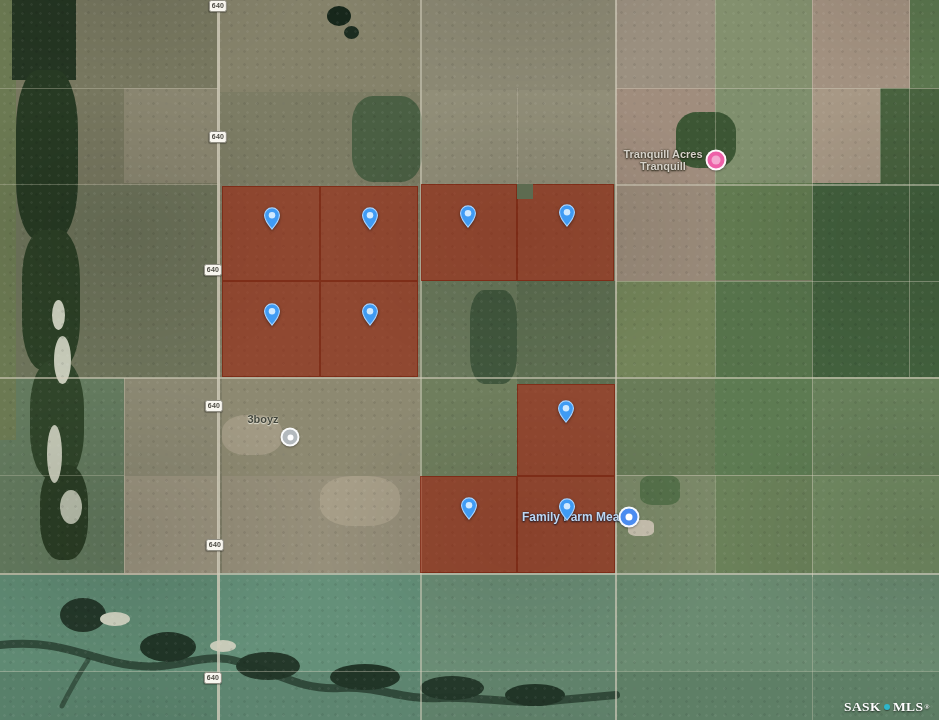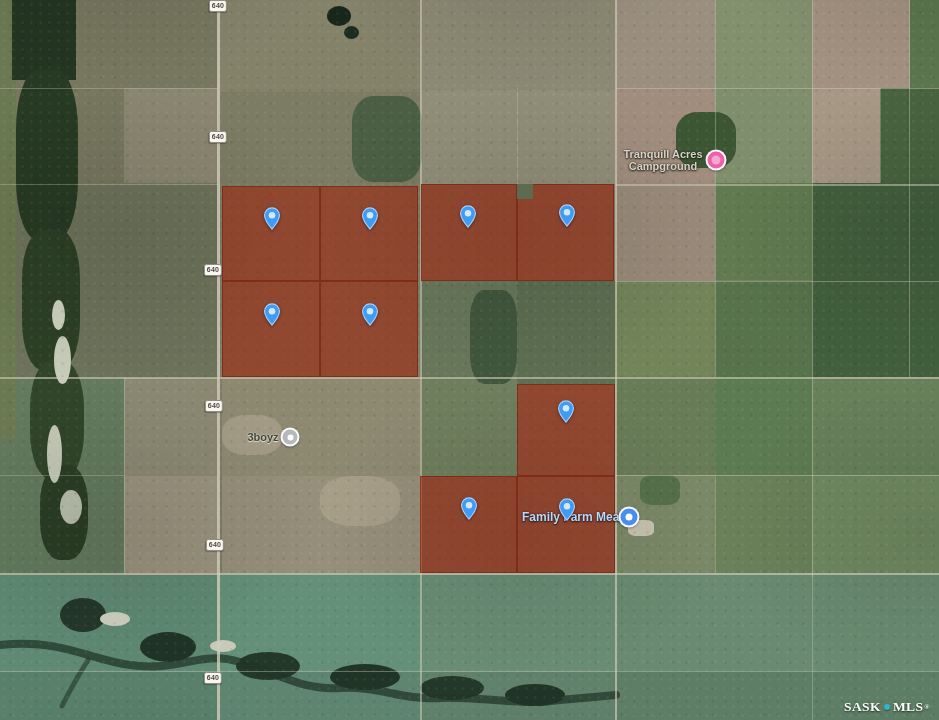--- a/index.html
+++ b/index.html
@@ -176,7 +176,7 @@
       <div class="shield" style="left: 213px; top: 678px;">640</div>
     </div>
   <div class="layer" id="label-layer">
-      <div class="poi-text lab-campground" style="left: 663px; top: 160px;"><span>Tranquill Acres</span><br><span>Campground</span></div>
+      <div class="poi-text lab-campground" style="left: 663px; top: 160px;"><span>Tranquill Acres</span><br><span>Tranquill</span></div>
       <div class="poi-icon" style="left: 716px; top: 160px; width: 17px; height: 17px; background: rgb(238, 96, 168);">
         <div class="poi-dot" style="width: 9px; height: 9px; background: rgb(244, 168, 208);"></div>
       </div>

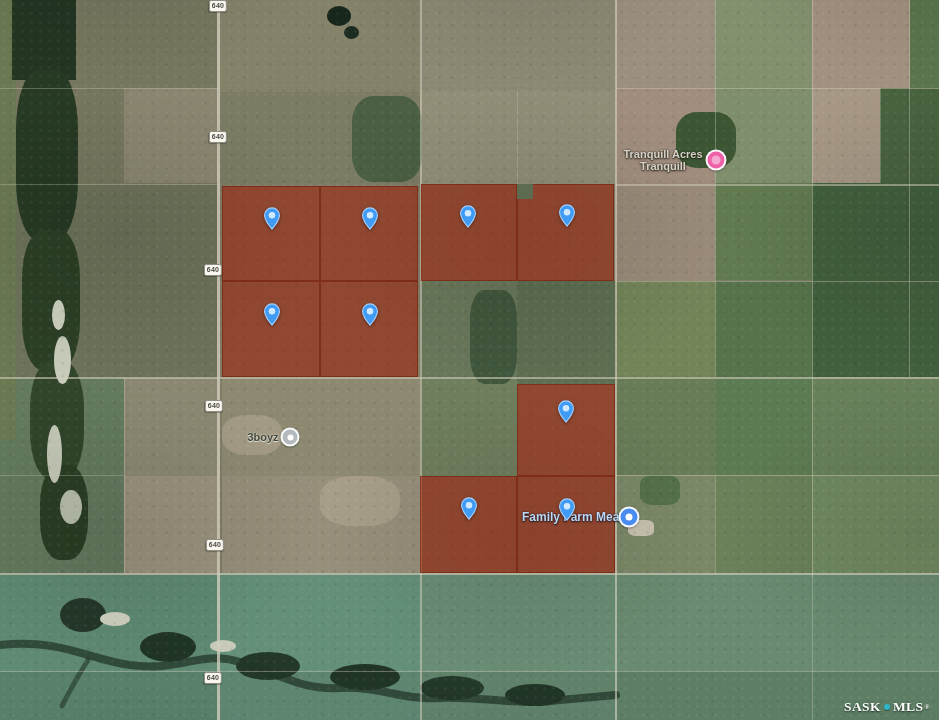--- a/index.html
+++ b/index.html
@@ -180,7 +180,7 @@
       <div class="poi-icon" style="left: 716px; top: 160px; width: 17px; height: 17px; background: rgb(238, 96, 168);">
         <div class="poi-dot" style="width: 9px; height: 9px; background: rgb(244, 168, 208);"></div>
       </div>
-      <div class="poi-text lab-plain-dark" style="left: 263px; top: 437px;"><span>3boyz</span></div>
+      <div class="poi-text lab-plain-dark" style="left: 263px; top: 419px;"><span>3boyz</span></div>
       <div class="poi-icon" style="left: 290px; top: 437px; width: 15px; height: 15px; background: rgb(179, 185, 189);">
         <div class="poi-dot" style="width: 6px; height: 6px; background: rgb(255, 255, 255);"></div>
       </div>

